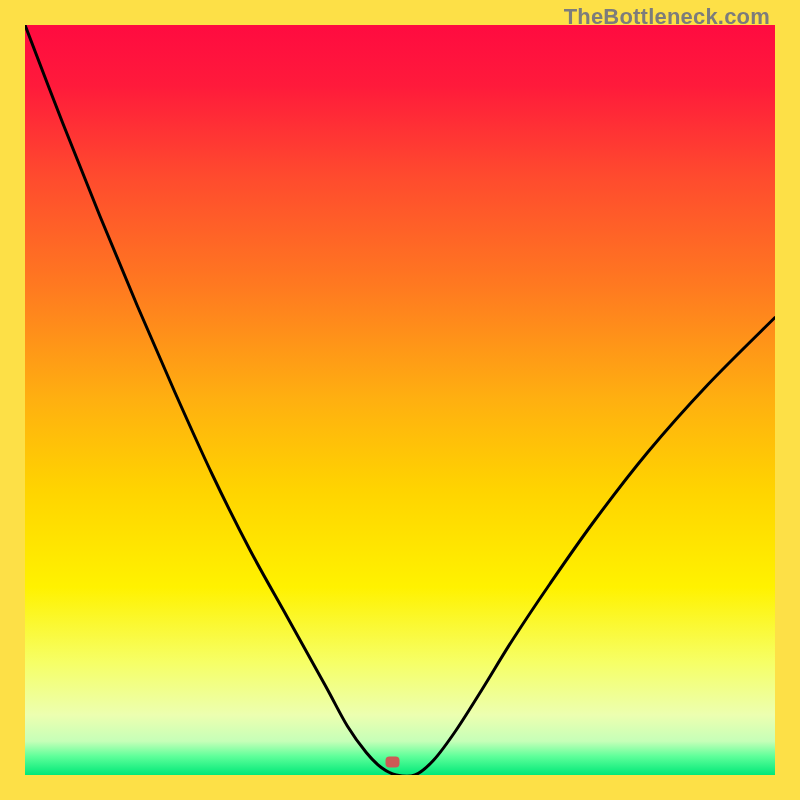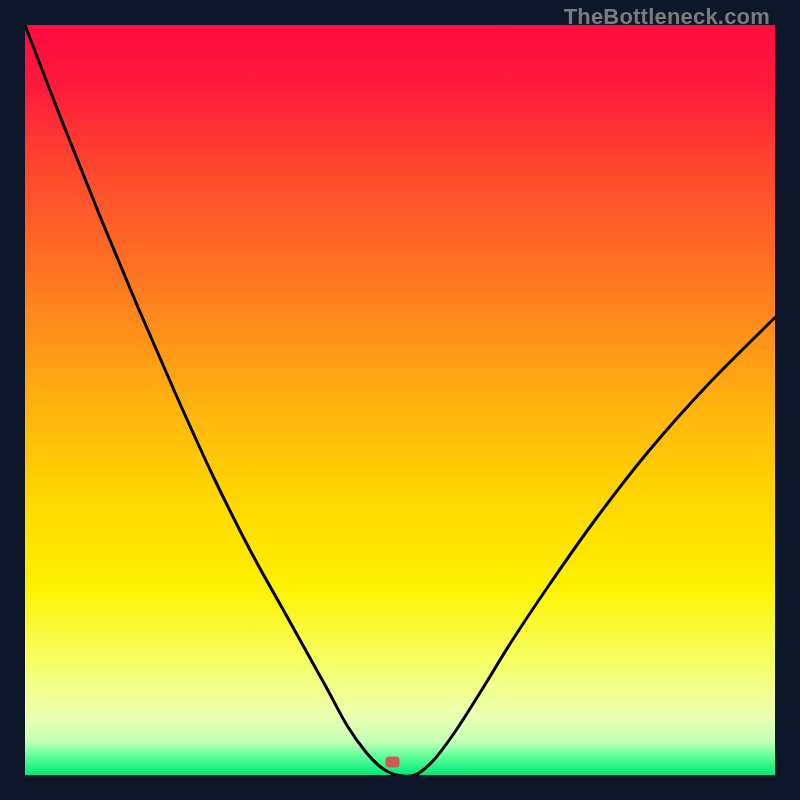--- a/index.html
+++ b/index.html
@@ -14,7 +14,7 @@
   .frame {
     position: absolute;
     inset: 0;
-    background: #0f172a;
+    background: #fde047;
   }
   .plot {
     position: absolute;

